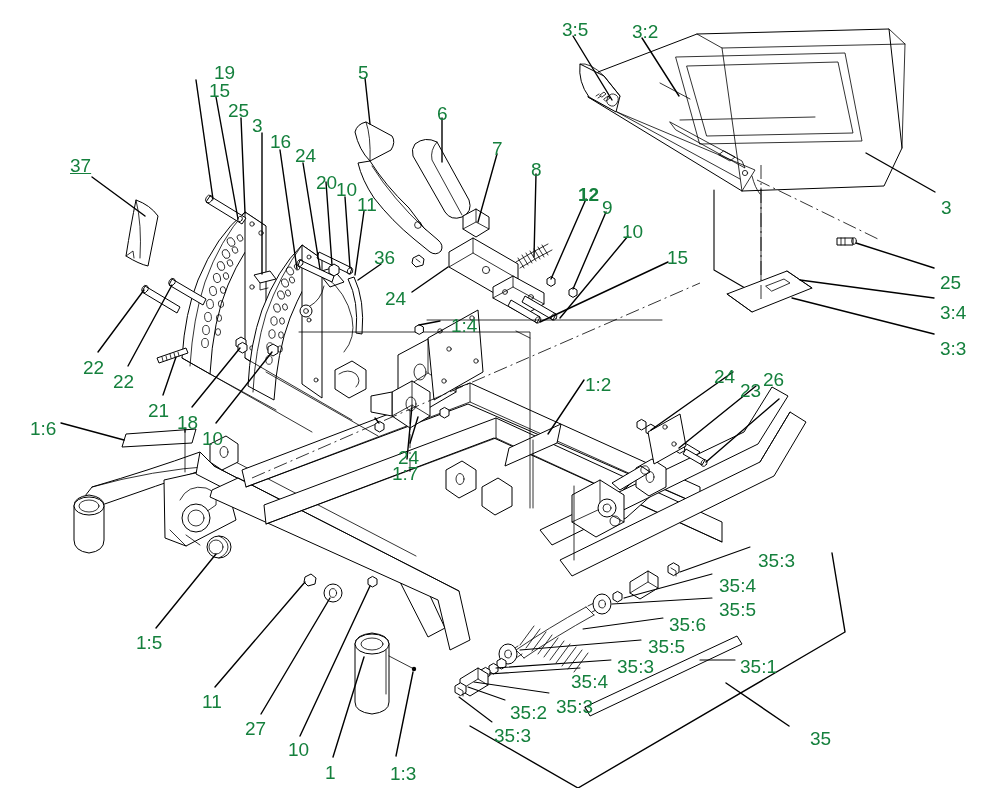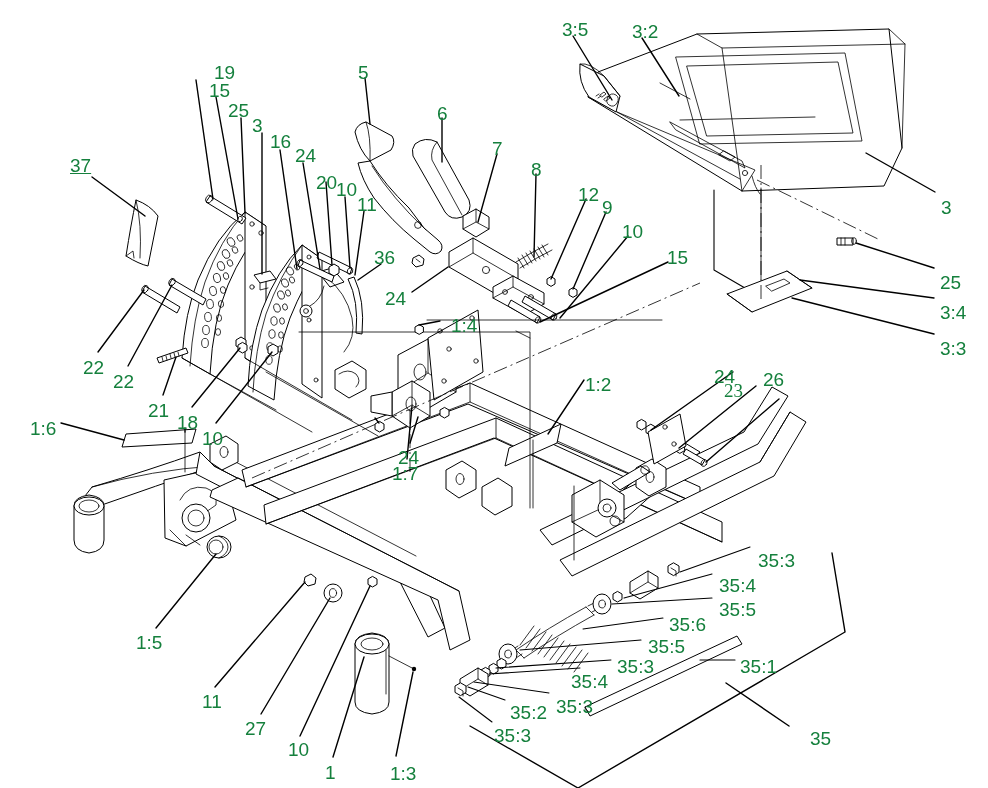--- a/index.html
+++ b/index.html
@@ -495,7 +495,7 @@
   <div class="lbl" style="left:437px; top:104px;">6</div>
   <div class="lbl" style="left:492px; top:139px;">7</div>
   <div class="lbl" style="left:531px; top:160px;">8</div>
-  <div class="lbl" style="left:578px; top:185px;">12</div>
+  <div class="lbl" style="left:578px; top:185px;font-weight:bold;">12</div>
   <div class="lbl" style="left:602px; top:198px;">9</div>
   <div class="lbl" style="left:622px; top:222px;">10</div>
   <div class="lbl" style="left:667px; top:248px;">15</div>

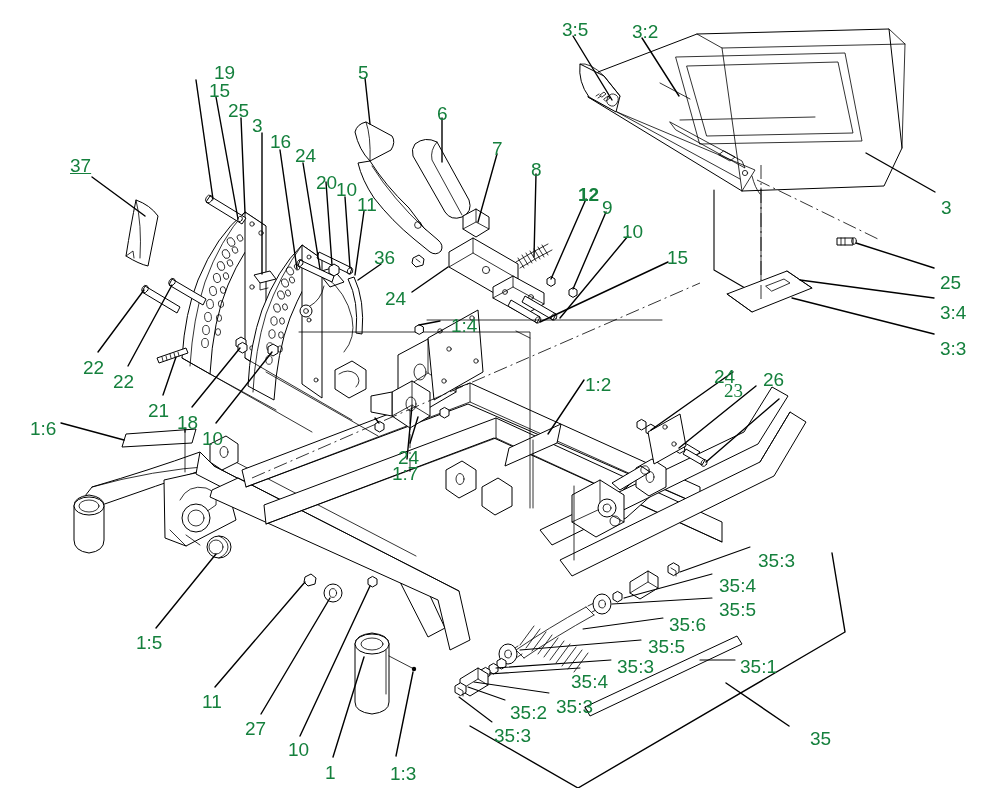--- a/index.html
+++ b/index.html
@@ -524,7 +524,7 @@
   <div class="lbl" style="left:398px; top:448px;">24</div>
   <div class="lbl" style="left:392px; top:464px;">1:7</div>
   <div class="lbl" style="left:714px; top:367px;">24</div>
-  <div class="lbl" style="left:724px; top:381px;font-family:Liberation Serif, serif;">23</div>
+  <div class="lbl" style="left:740px; top:381px;">23</div>
   <div class="lbl" style="left:763px; top:370px;">26</div>
   <div class="lbl" style="left:758px; top:551px;">35:3</div>
   <div class="lbl" style="left:719px; top:576px;">35:4</div>

